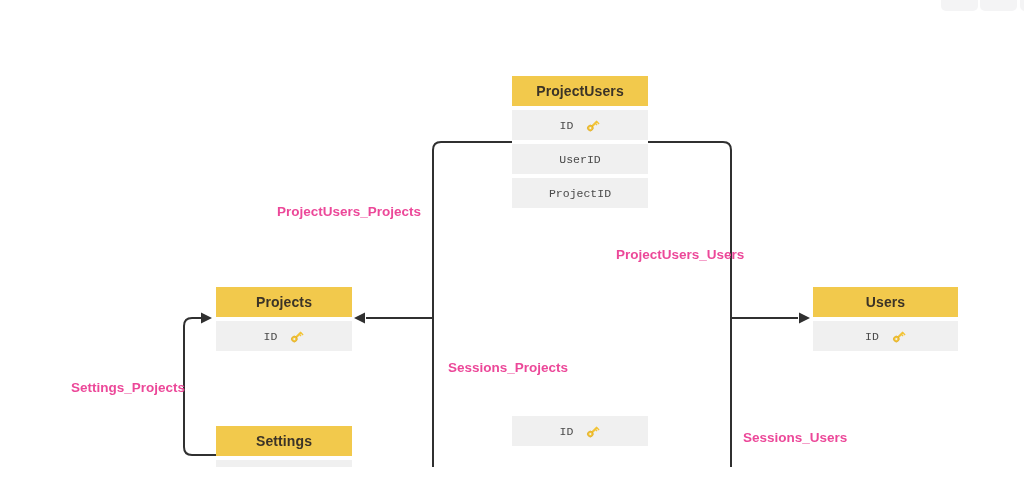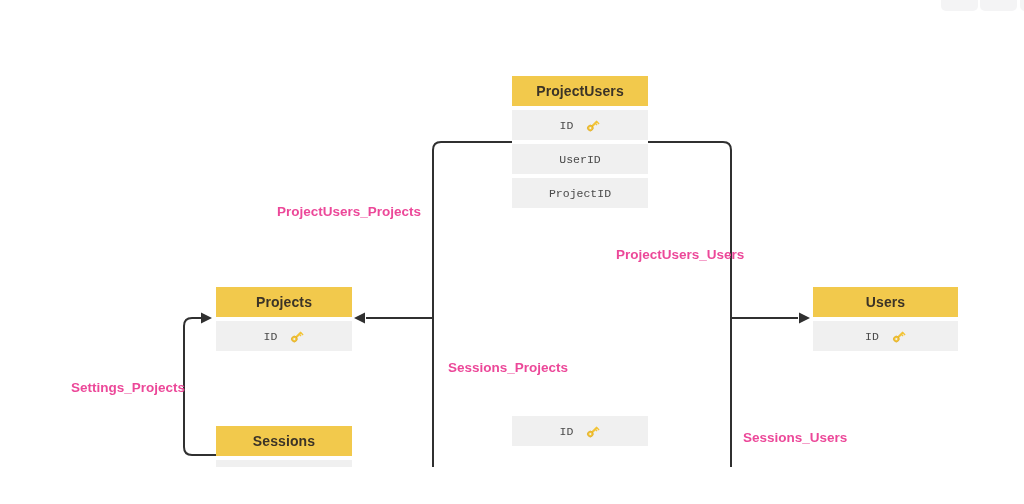--- a/index.html
+++ b/index.html
@@ -159,7 +159,7 @@
     </div>
 
     <div class="table" id="t-settings">
-      <div class="t-header">Sessions</div>
+      <div class="t-header">Settings</div>
       <div class="t-row">
         <span class="f-name"></span>
       </div>

